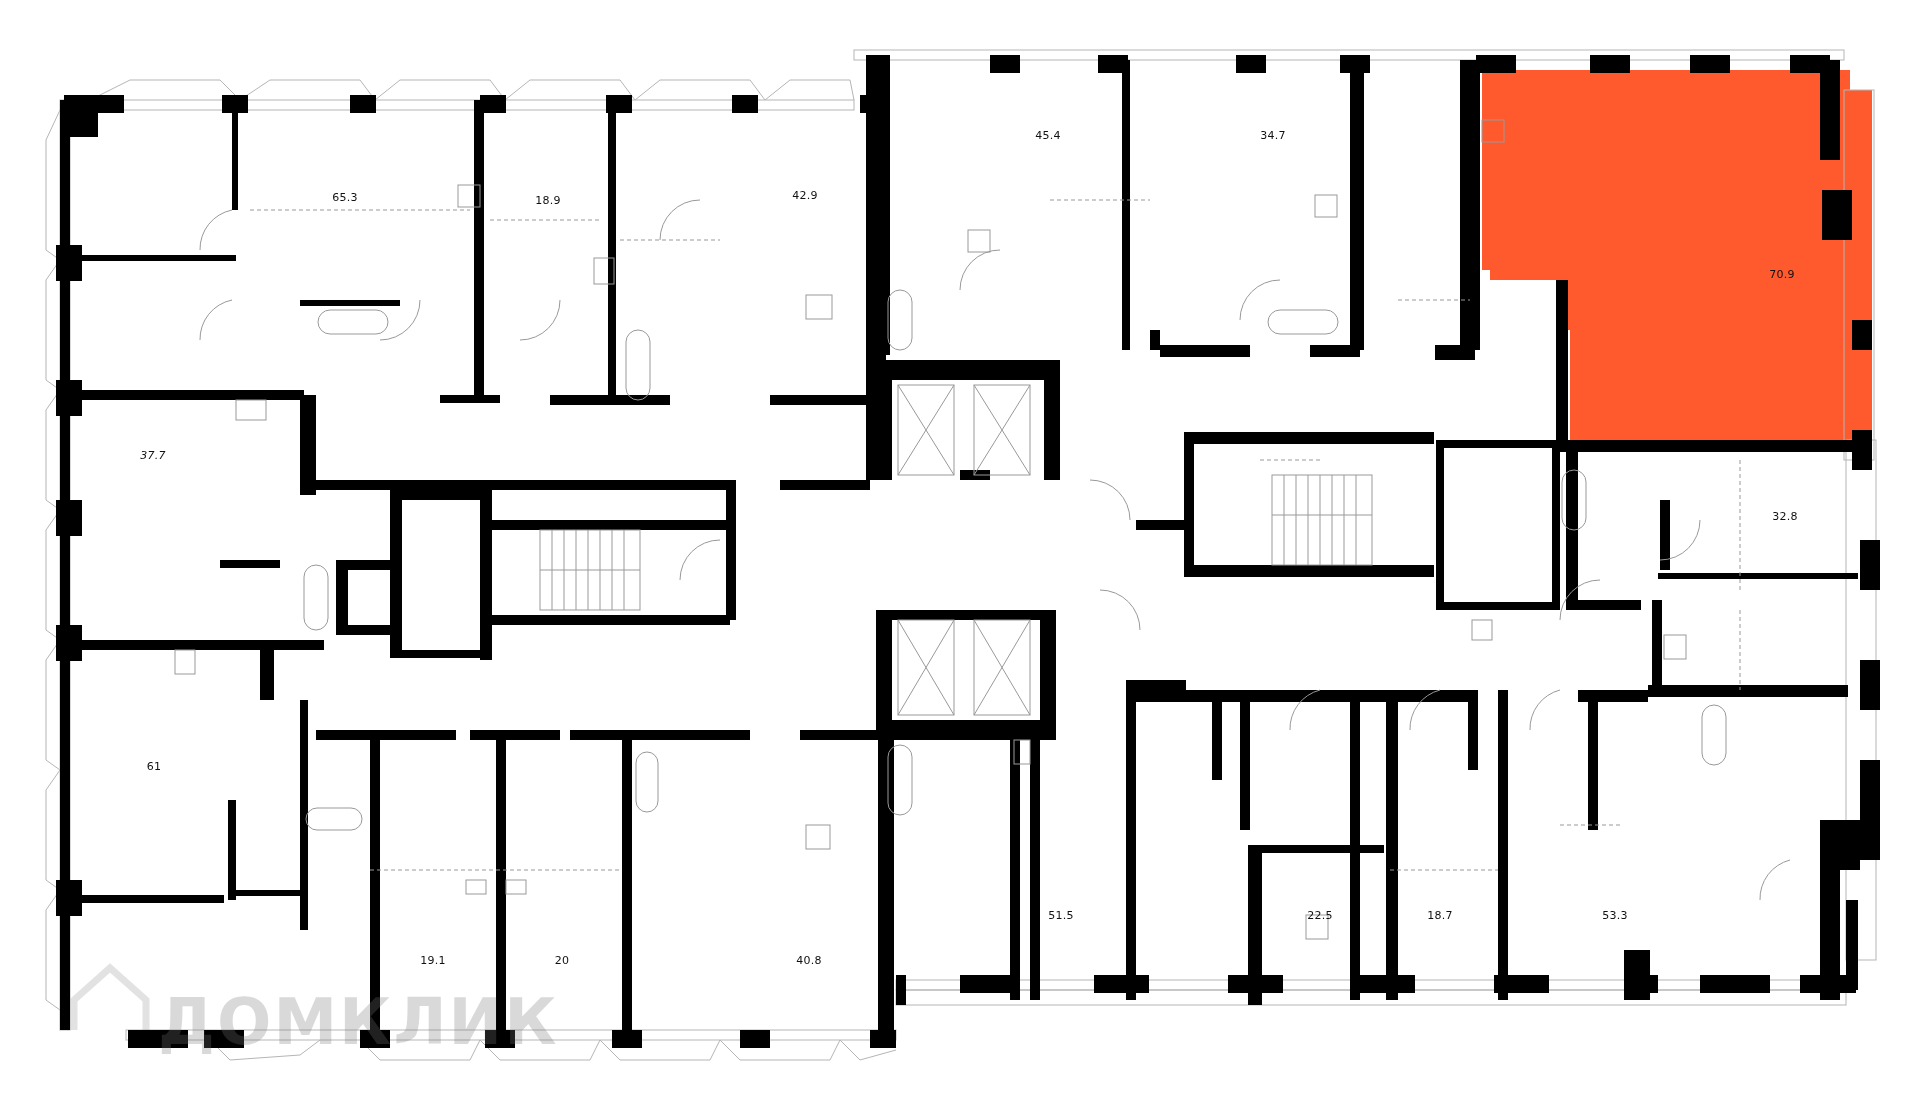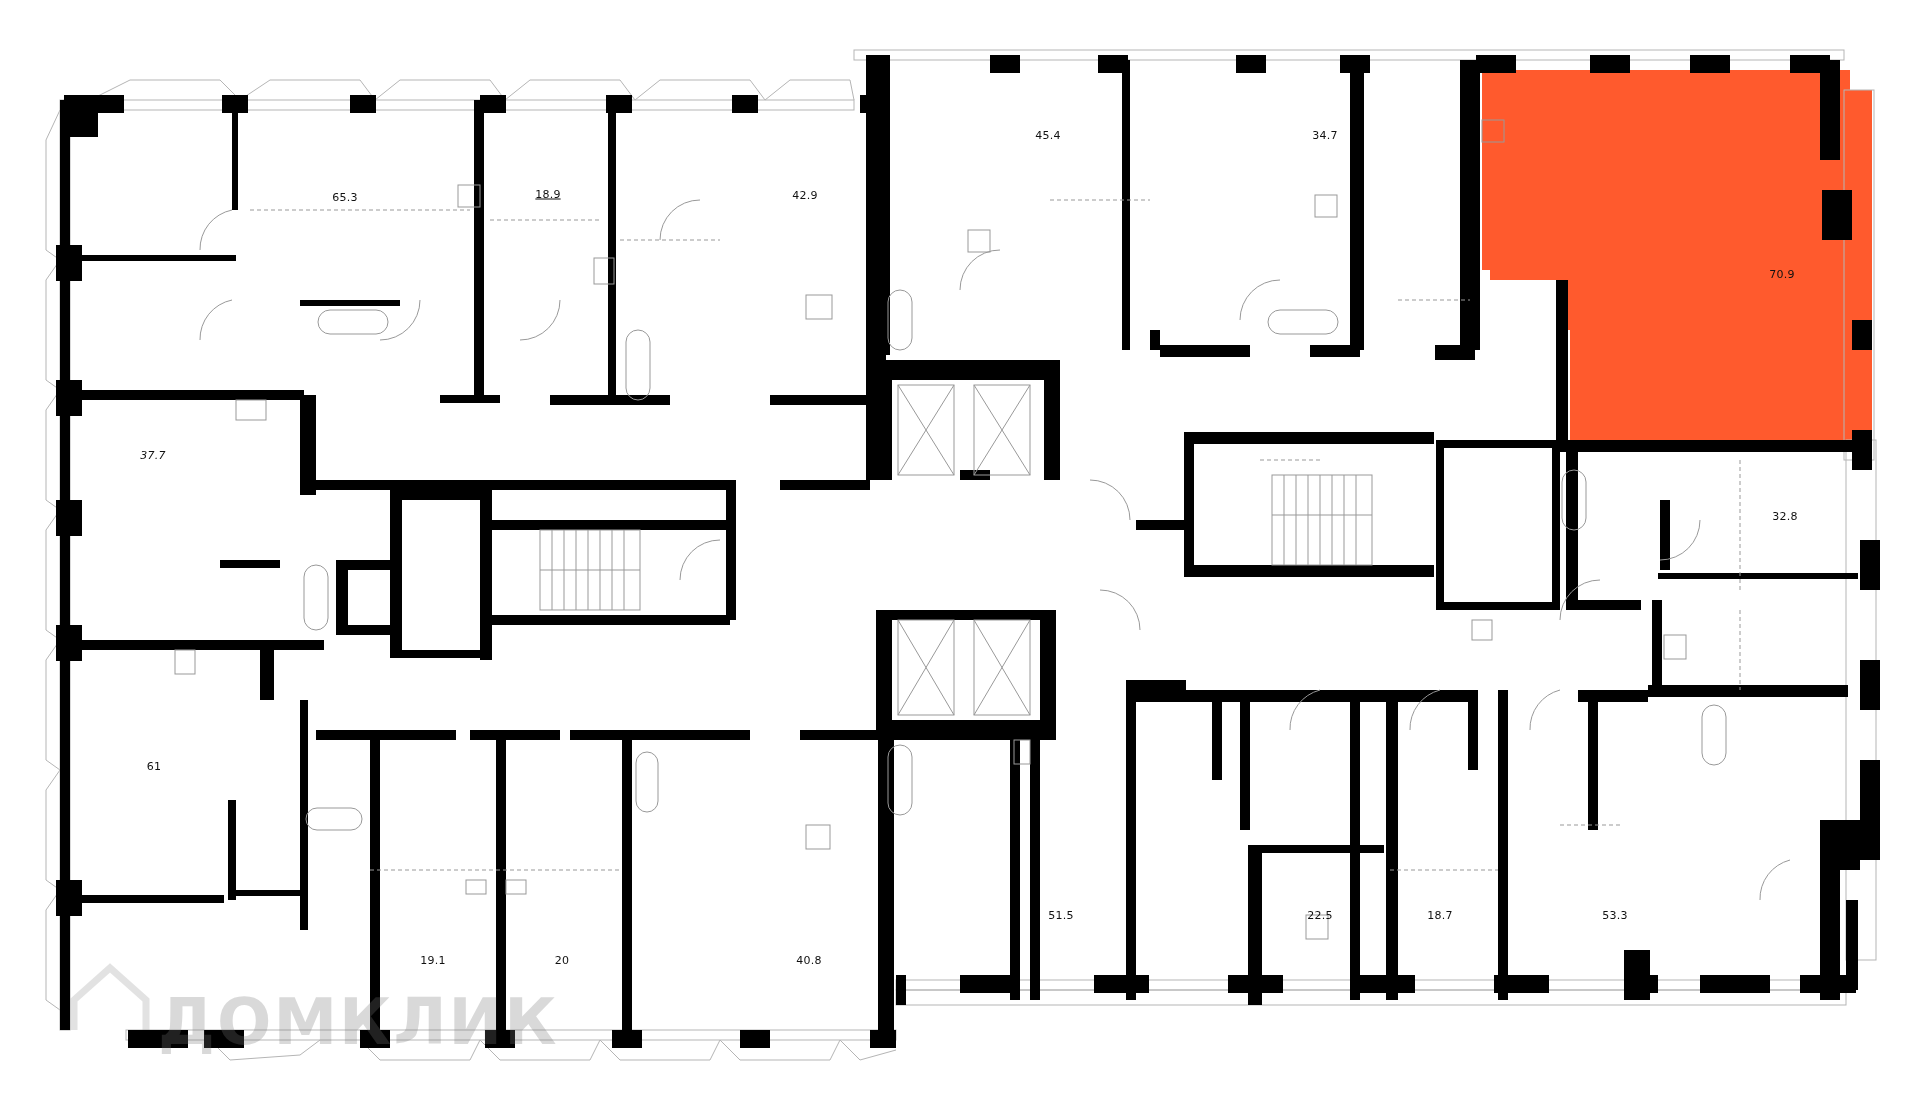--- a/index.html
+++ b/index.html
@@ -306,7 +306,7 @@
   <span class="area-label" style="left:548px; top:194px;text-decoration:underline;">18.9</span>
   <span class="area-label" style="left:805px; top:195px;">42.9</span>
   <span class="area-label" style="left:1048px; top:135px;">45.4</span>
-  <span class="area-label" style="left:1325px; top:135px;text-align:center;">34.7</span>
+  <span class="area-label" style="left:1273px; top:135px;text-align:center;">34.7</span>
   <span class="area-label" style="left:1782px; top:274px;">70.9</span>
   <span class="area-label" style="left:153px; top:455px;font-style:italic;">37.7</span>
   <span class="area-label" style="left:1785px; top:516px;">32.8</span>

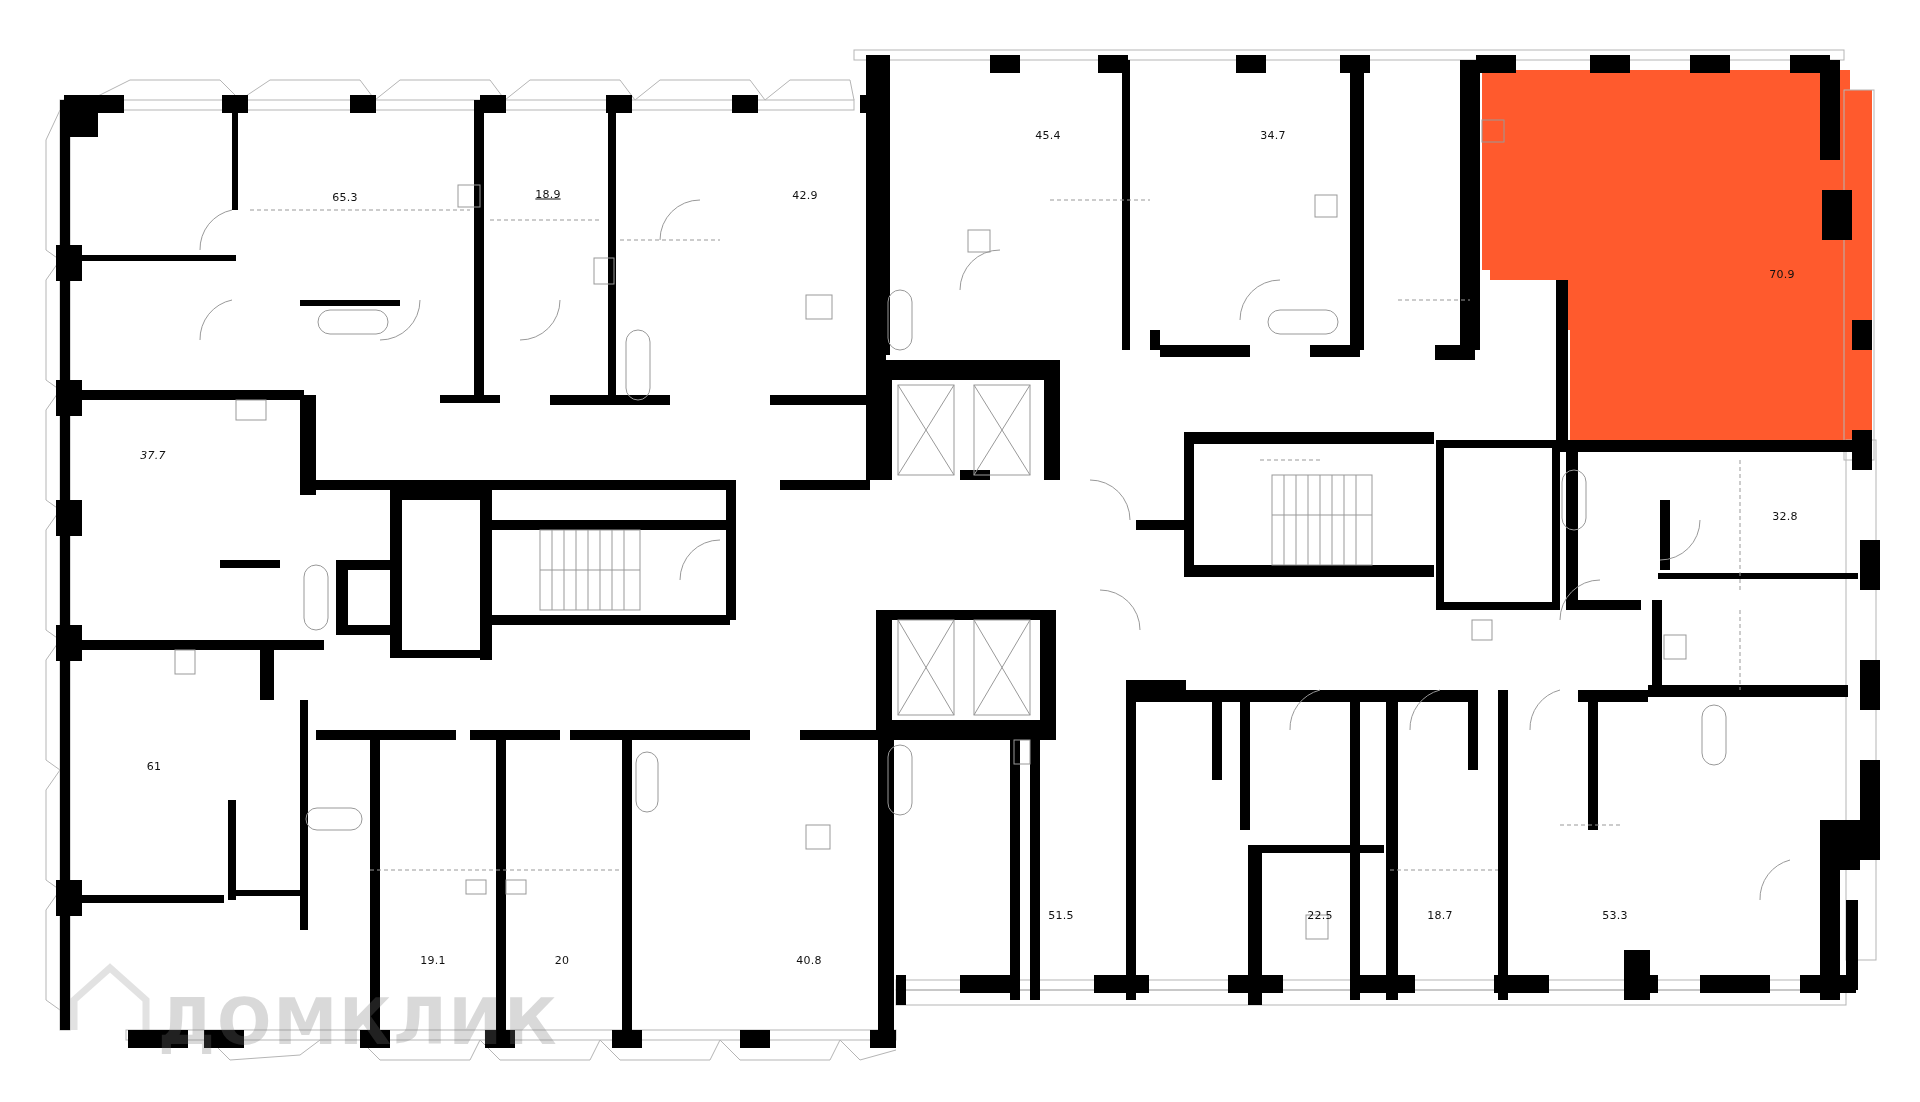--- a/index.html
+++ b/index.html
@@ -303,7 +303,7 @@
 
 <div id="labels">
   <span class="area-label" style="left:345px; top:197px;">65.3</span>
-  <span class="area-label" style="left:548px; top:194px;text-decoration:underline;">18.9</span>
+  <span class="area-label" style="left:548px; top:200px;">18.9</span>
   <span class="area-label" style="left:805px; top:195px;">42.9</span>
   <span class="area-label" style="left:1048px; top:135px;">45.4</span>
   <span class="area-label" style="left:1273px; top:135px;text-align:center;">34.7</span>

